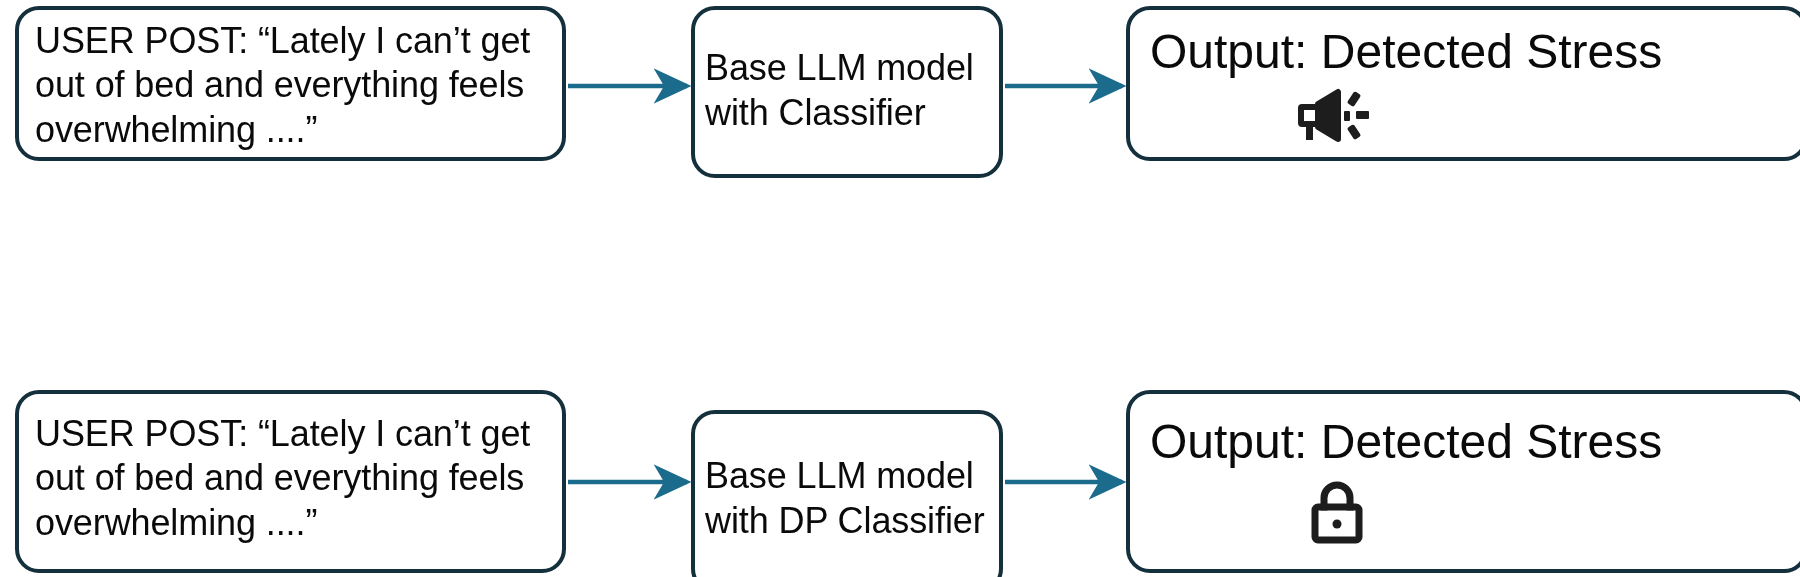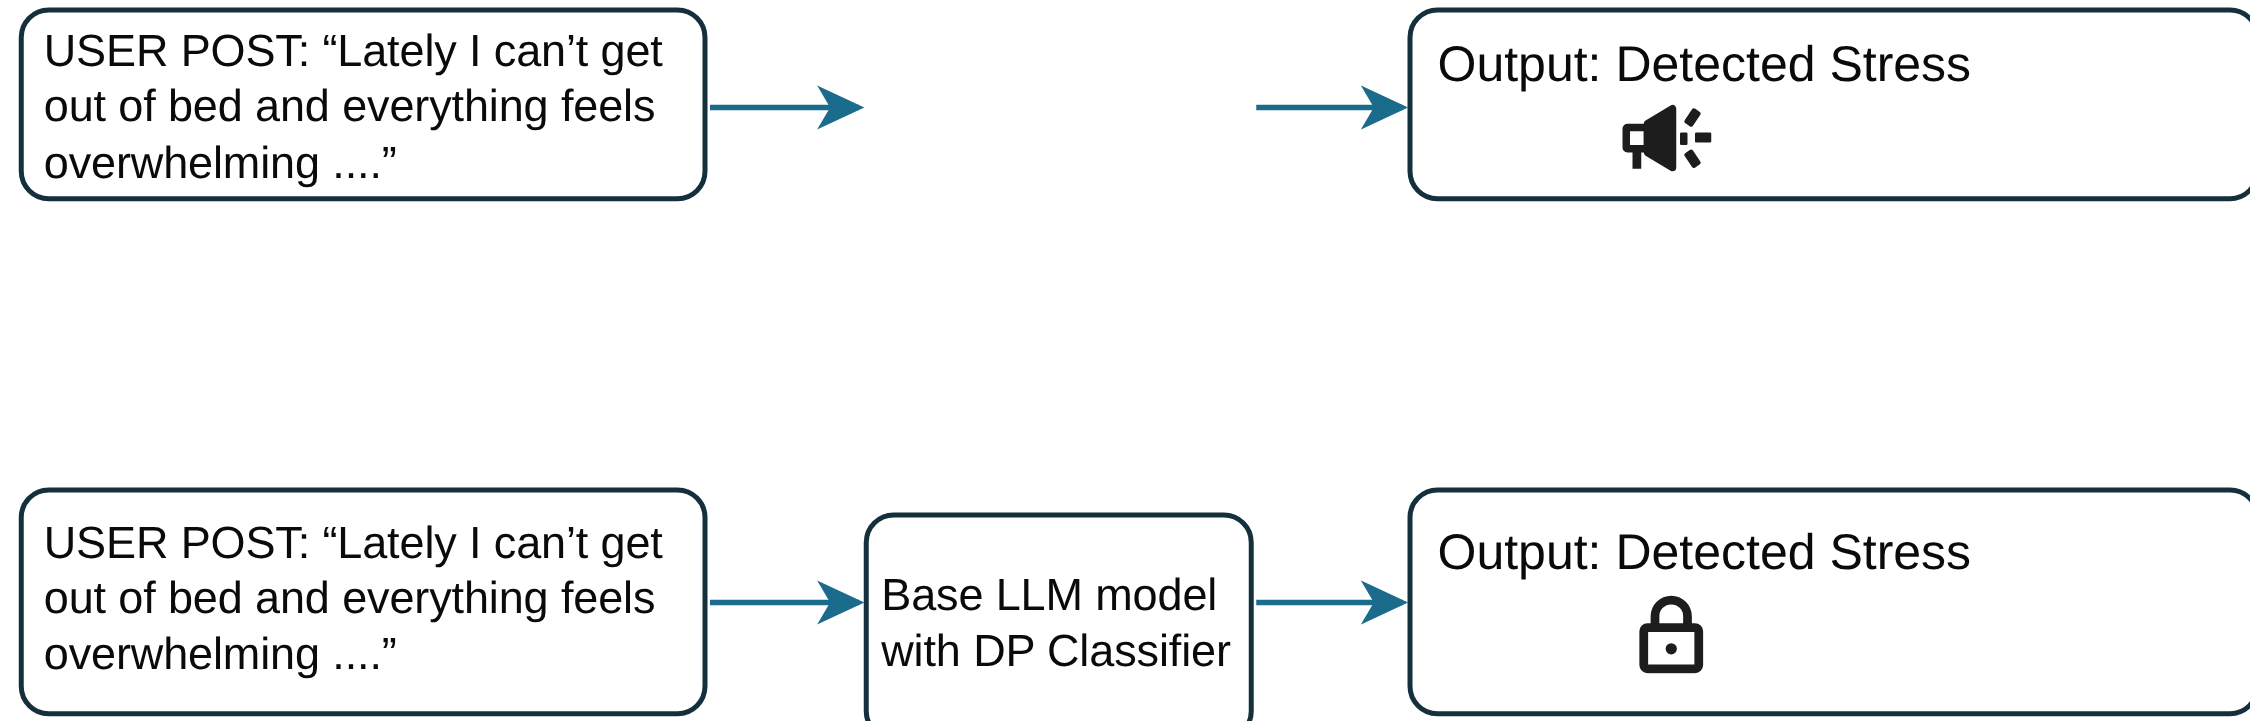--- a/index.html
+++ b/index.html
@@ -97,6 +97,9 @@
     <div class="node-text">USER POST: “Lately I can’t get out of bed and everything feels overwhelming ....”</div>
   </div>
 
+  <div class="node" id="node-model-1">
+    <div class="node-text">Base LLM model with Classifier</div>
+  </div>
 
   <div class="node" id="node-output-1">
     <div class="output-inner">

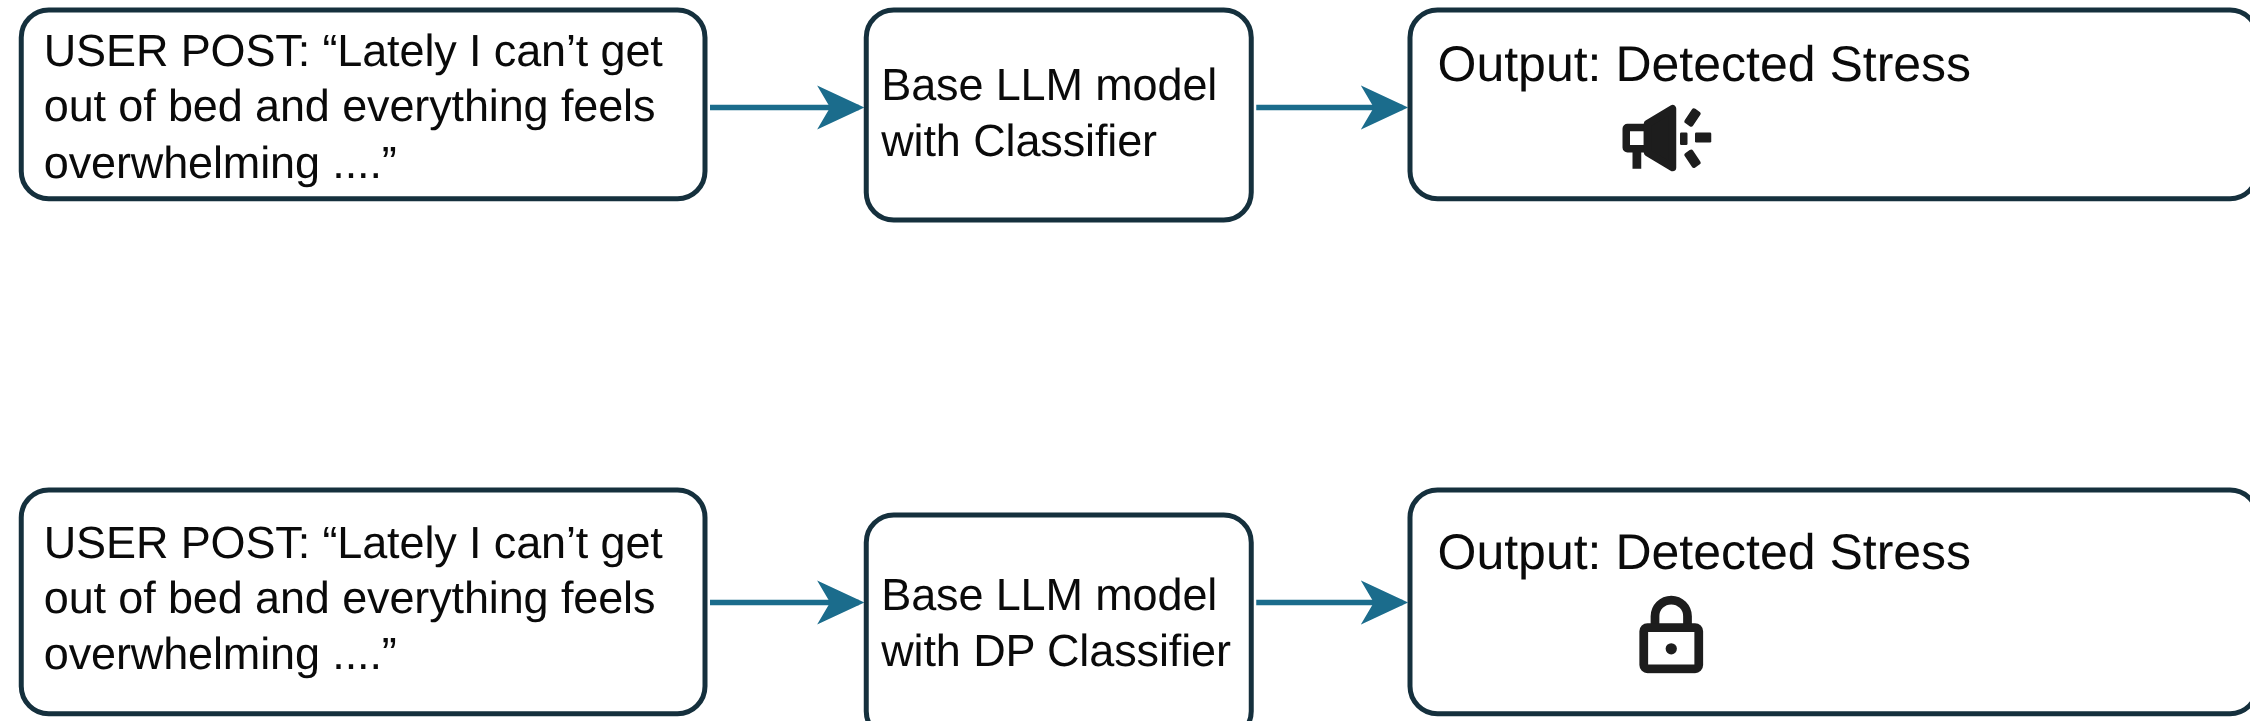--- a/index.html
+++ b/index.html
@@ -66,7 +66,7 @@
     align-items: flex-start;
   }
   .output-label {
-    font-size: 40px;
+    font-size: 48px;
     line-height: 1.22;
     color: #0a0a0a;
   }

